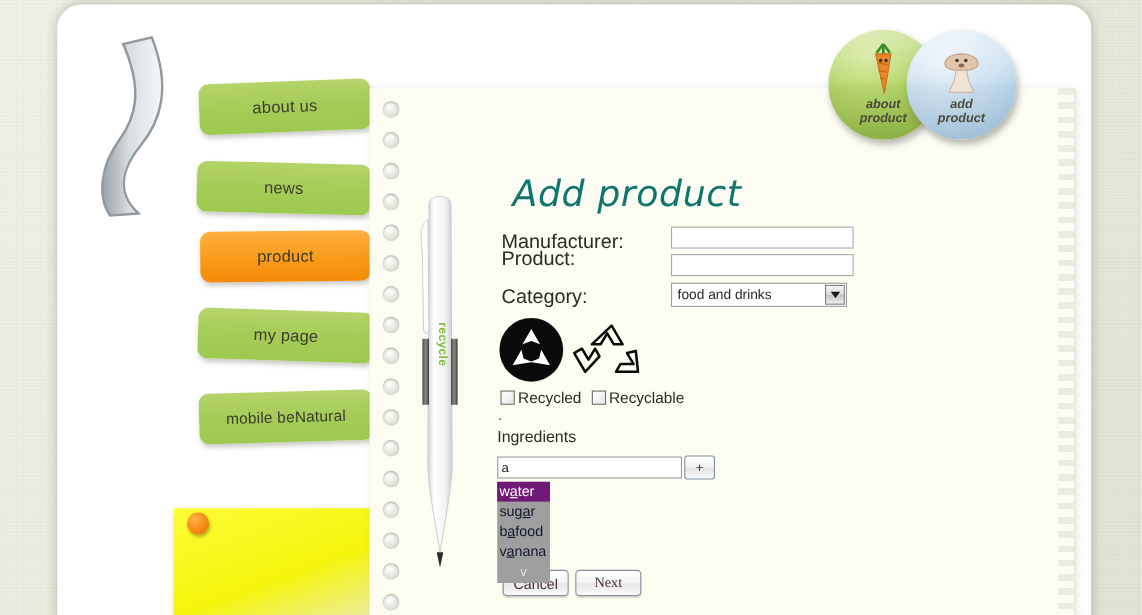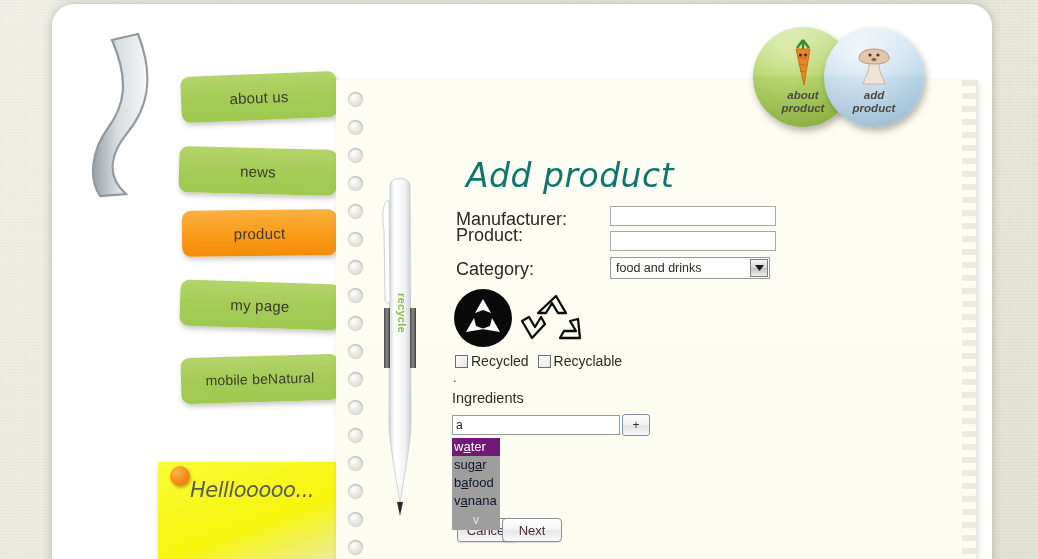--- a/index.html
+++ b/index.html
@@ -429,7 +429,6 @@
 
 <div id="sticky-note">
   <div id="sticky-pin"></div>
-  <div id="sticky-text">Helllooooo...</div>
 </div>
 
 <div id="notepaper"></div>

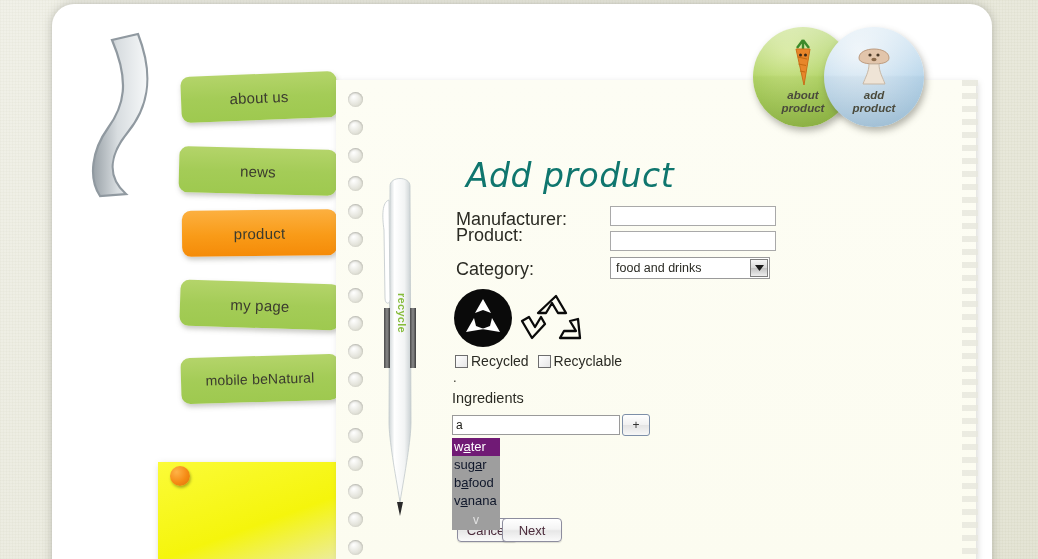--- a/index.html
+++ b/index.html
@@ -390,7 +390,7 @@
     box-shadow: 0 1px 1px rgba(0,0,0,0.12);
   }
   #btn-cancel { left: 457px; top: 518px; width: 58px; z-index: 5; }
-  #btn-next   { left: 502px; top: 518px; width: 48px; z-index: 5; }
+  #btn-next   { left: 523px; top: 518px; width: 48px; z-index: 5; font-family: Liberation Serif, serif; }
 </style>
 </head>
 <body>

